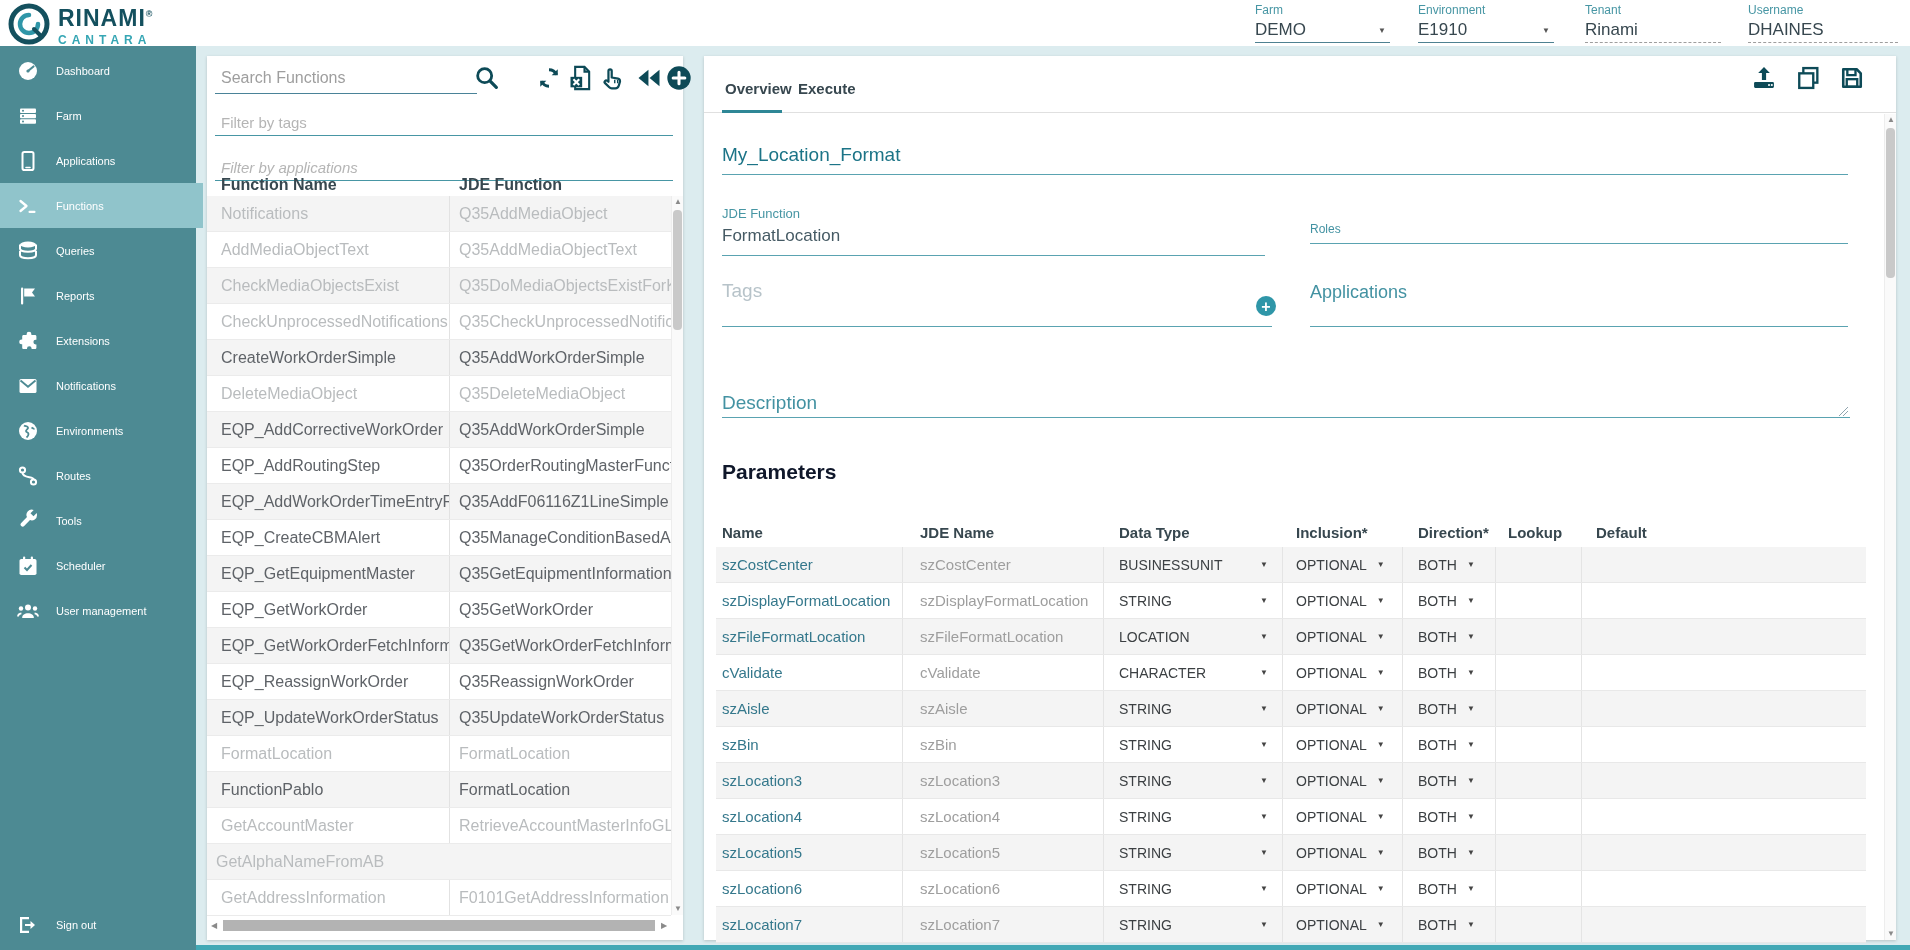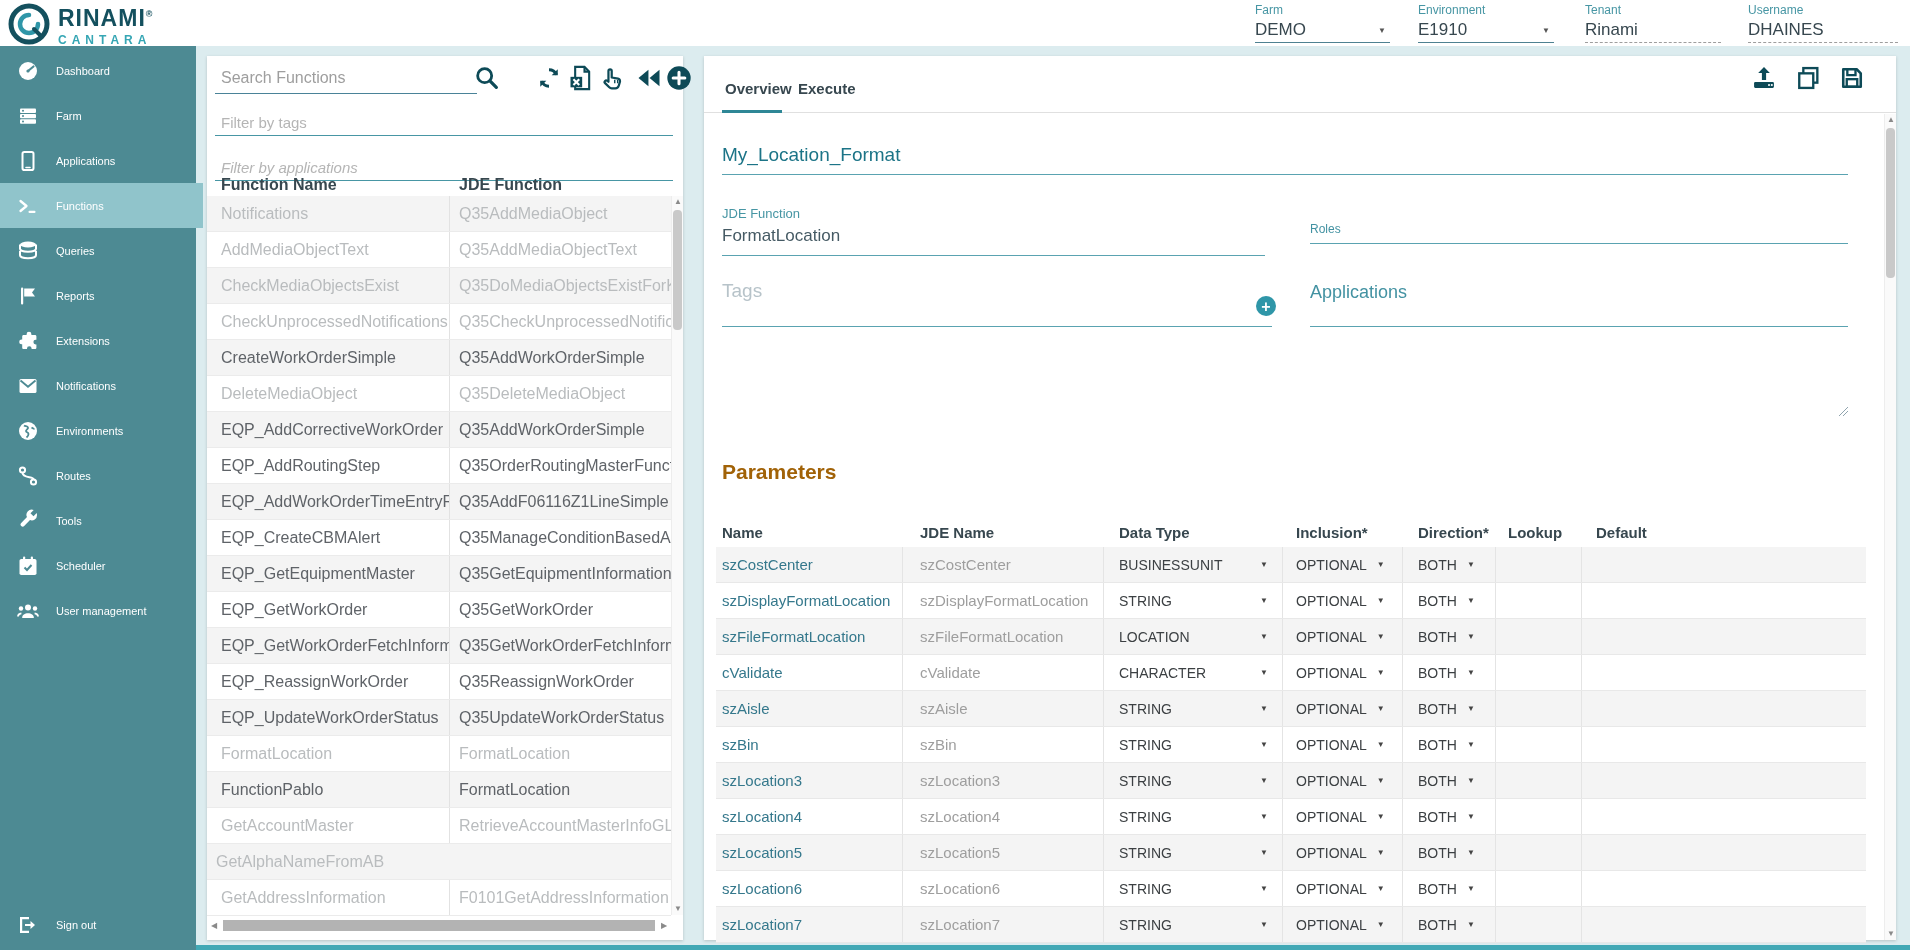--- a/index.html
+++ b/index.html
@@ -487,6 +487,7 @@
   <button class="tag-add">+</button>
   <span class="apps-label">Applications</span>
   <div class="apps-underline"></div>
+  <textarea class="desc-input" placeholder="Description" style=""></textarea>
   <div class="desc-grip"></div>
 
   <div class="params-title">Parameters</div>

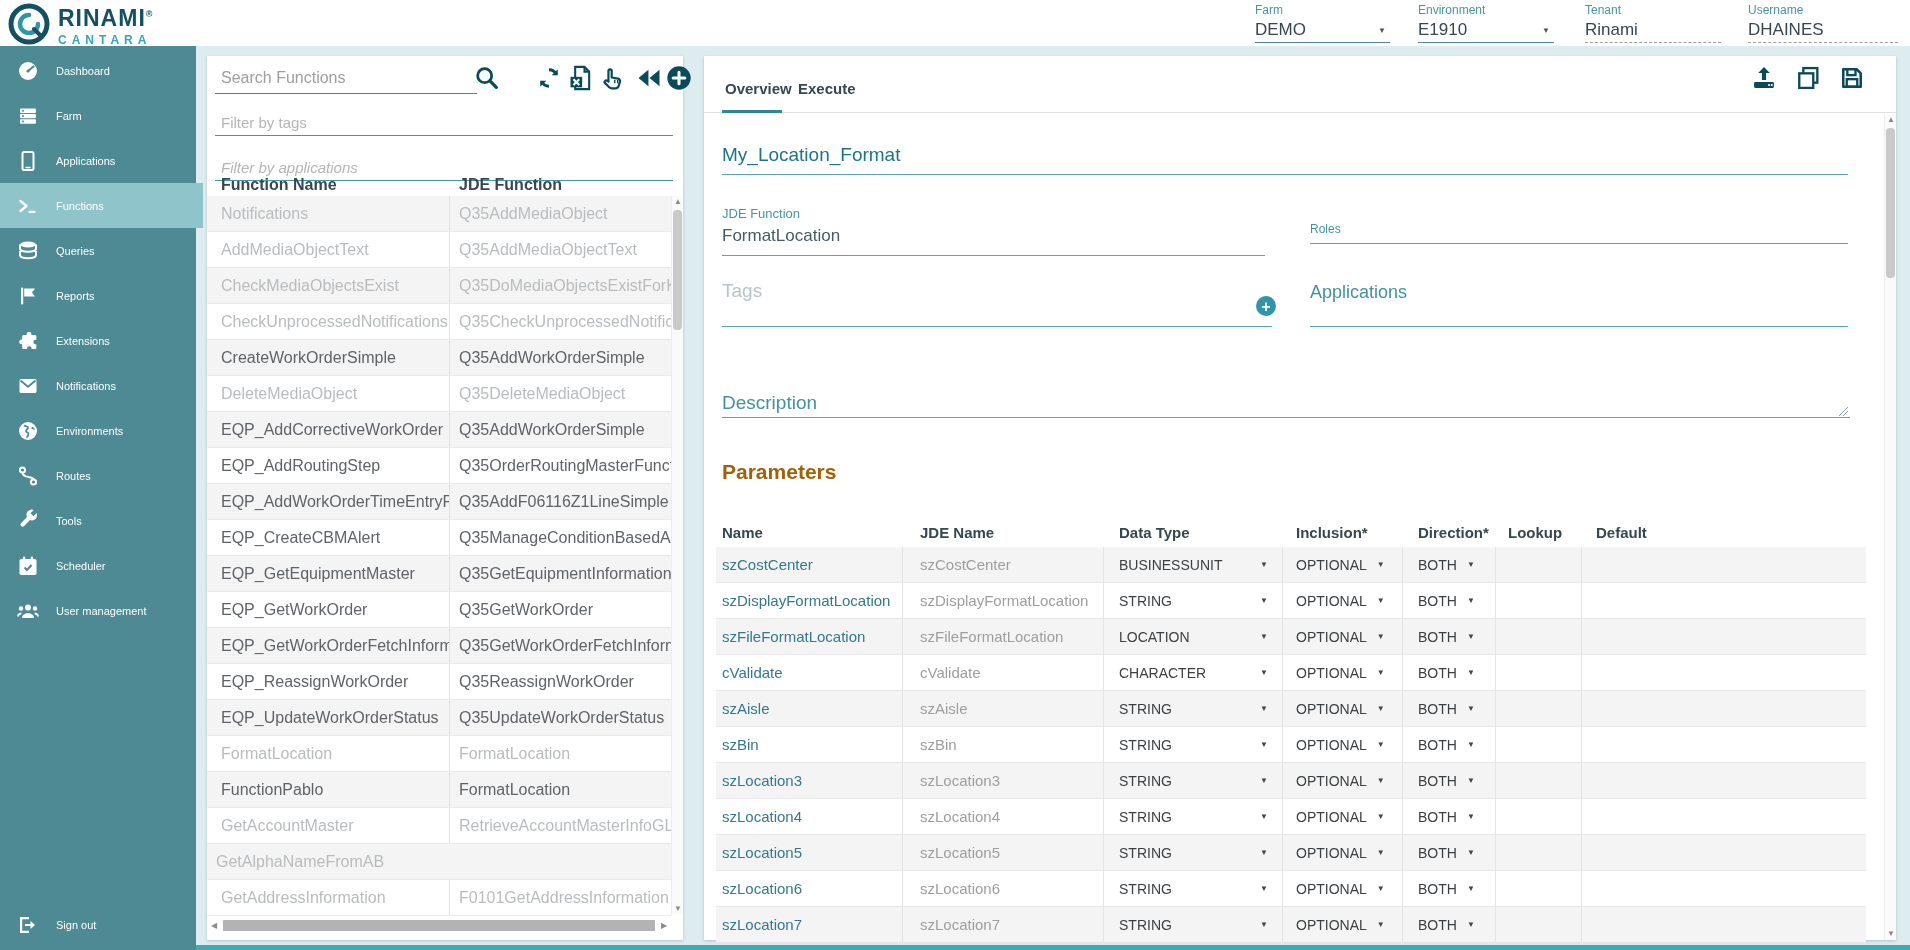--- a/index.html
+++ b/index.html
@@ -90,7 +90,7 @@
   .desc-grip { position:absolute; left:1134px; top:350px; width:10px; height:10px; cursor:nwse-resize;
     background:linear-gradient(135deg, transparent 50%, #90a4ae 50%, #90a4ae 56%, transparent 56%, transparent 72%, #90a4ae 72%, #90a4ae 78%, transparent 78%); }
 
-  .params-title { position:absolute; left:18px; top:404px; font-size:21px; font-weight:bold; color:#a16207; }
+  .params-title { position:absolute; left:18px; top:404px; font-size:21px; font-weight:bold; color:#0f172a; }
   .ptable { position:absolute; left:12px; top:462px; width:1150px; }
   .phead { display:flex; height:29px; font-size:15px; font-weight:bold; color:#37474f; }
   .phead .pc { border-right:none !important; }

